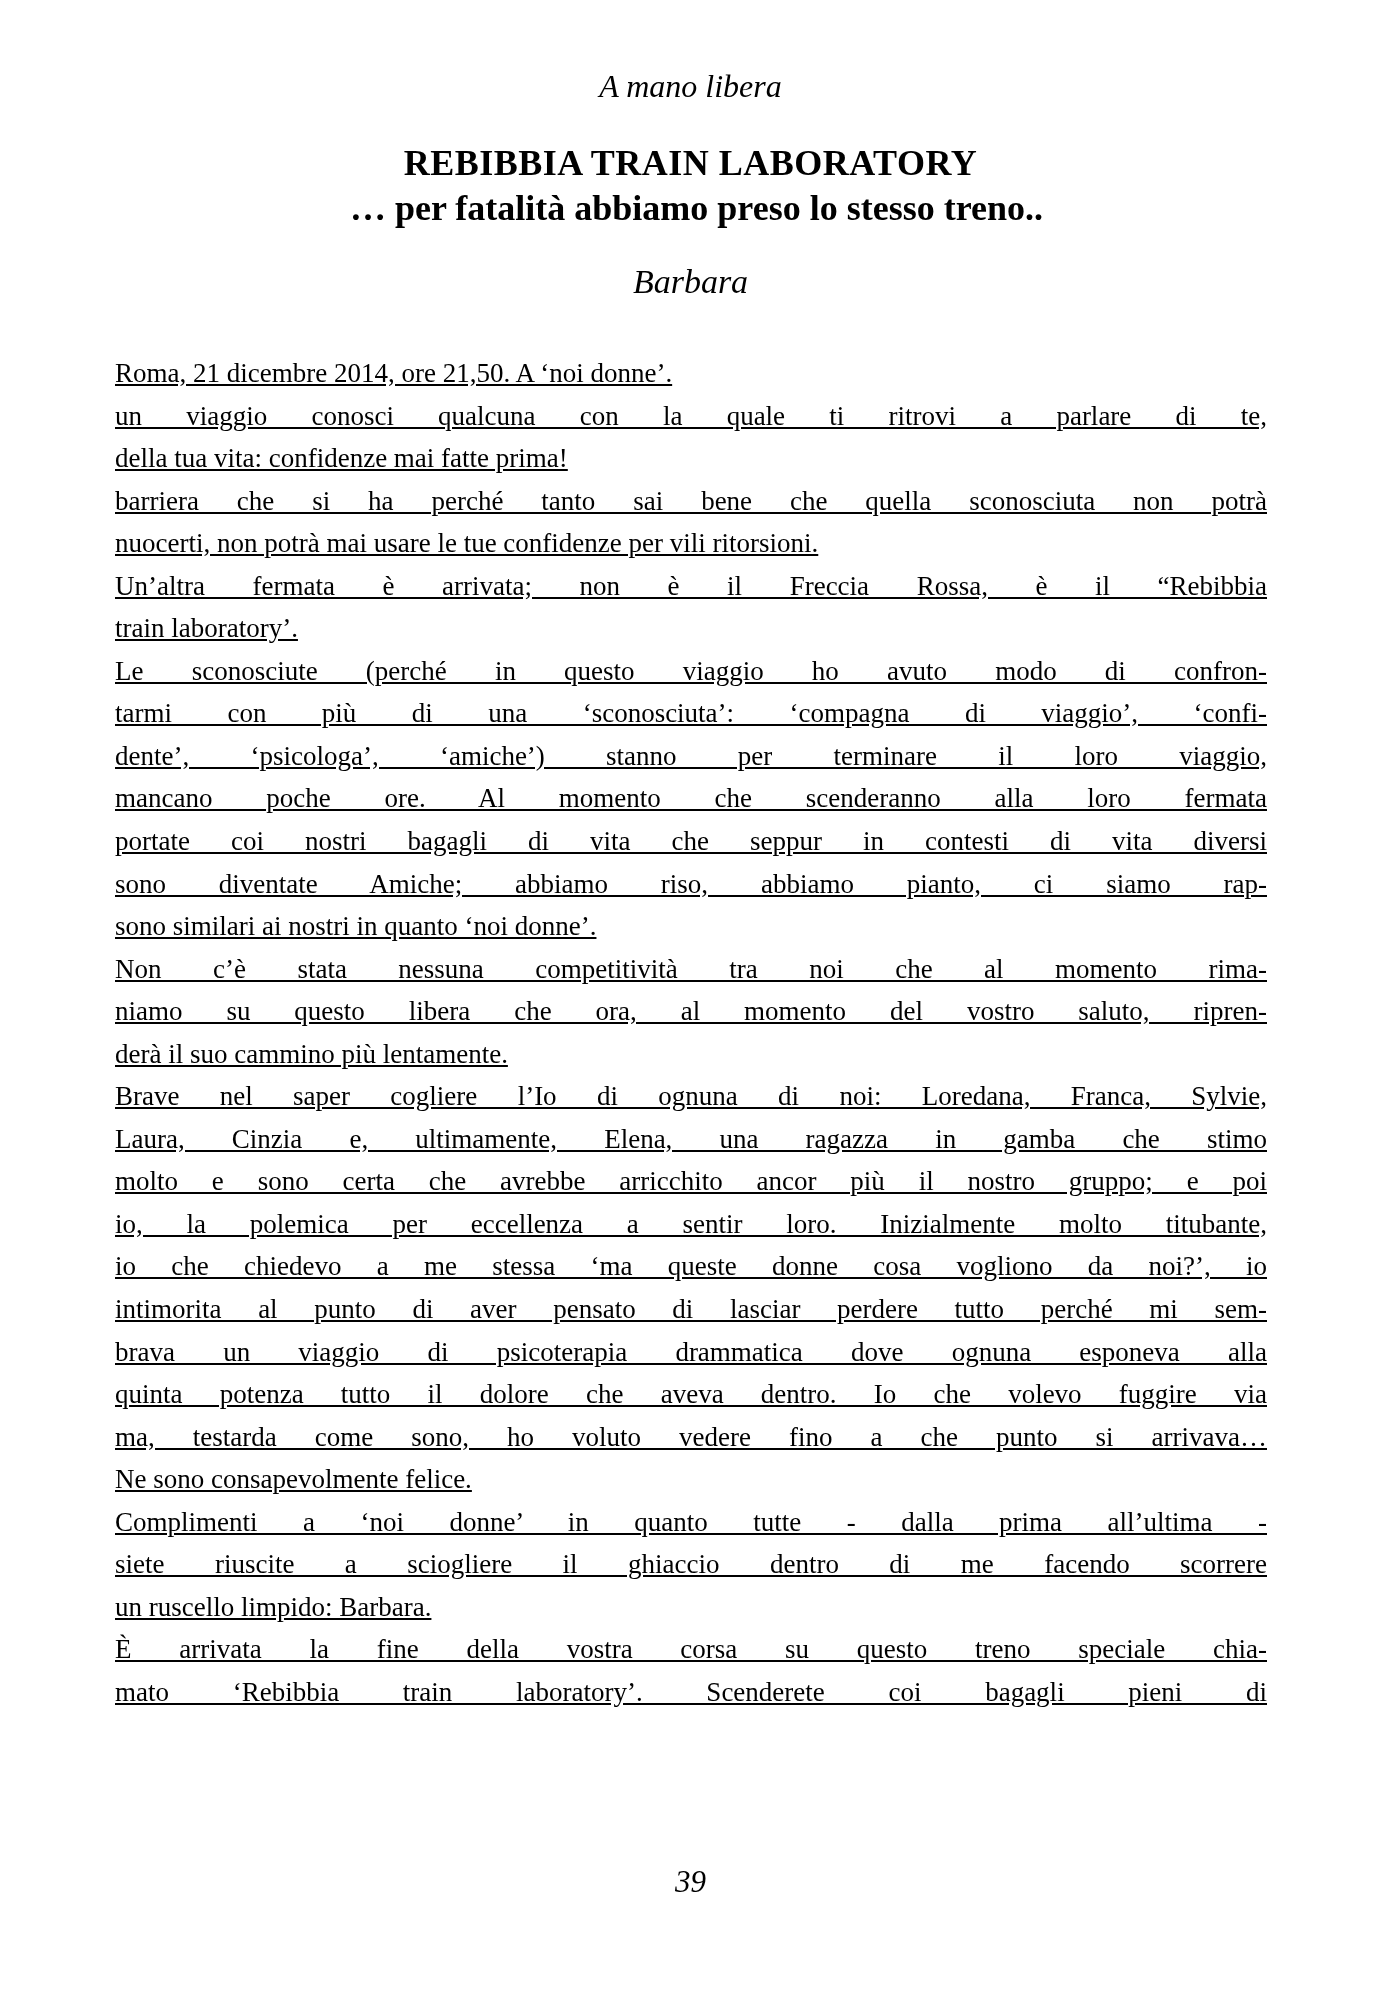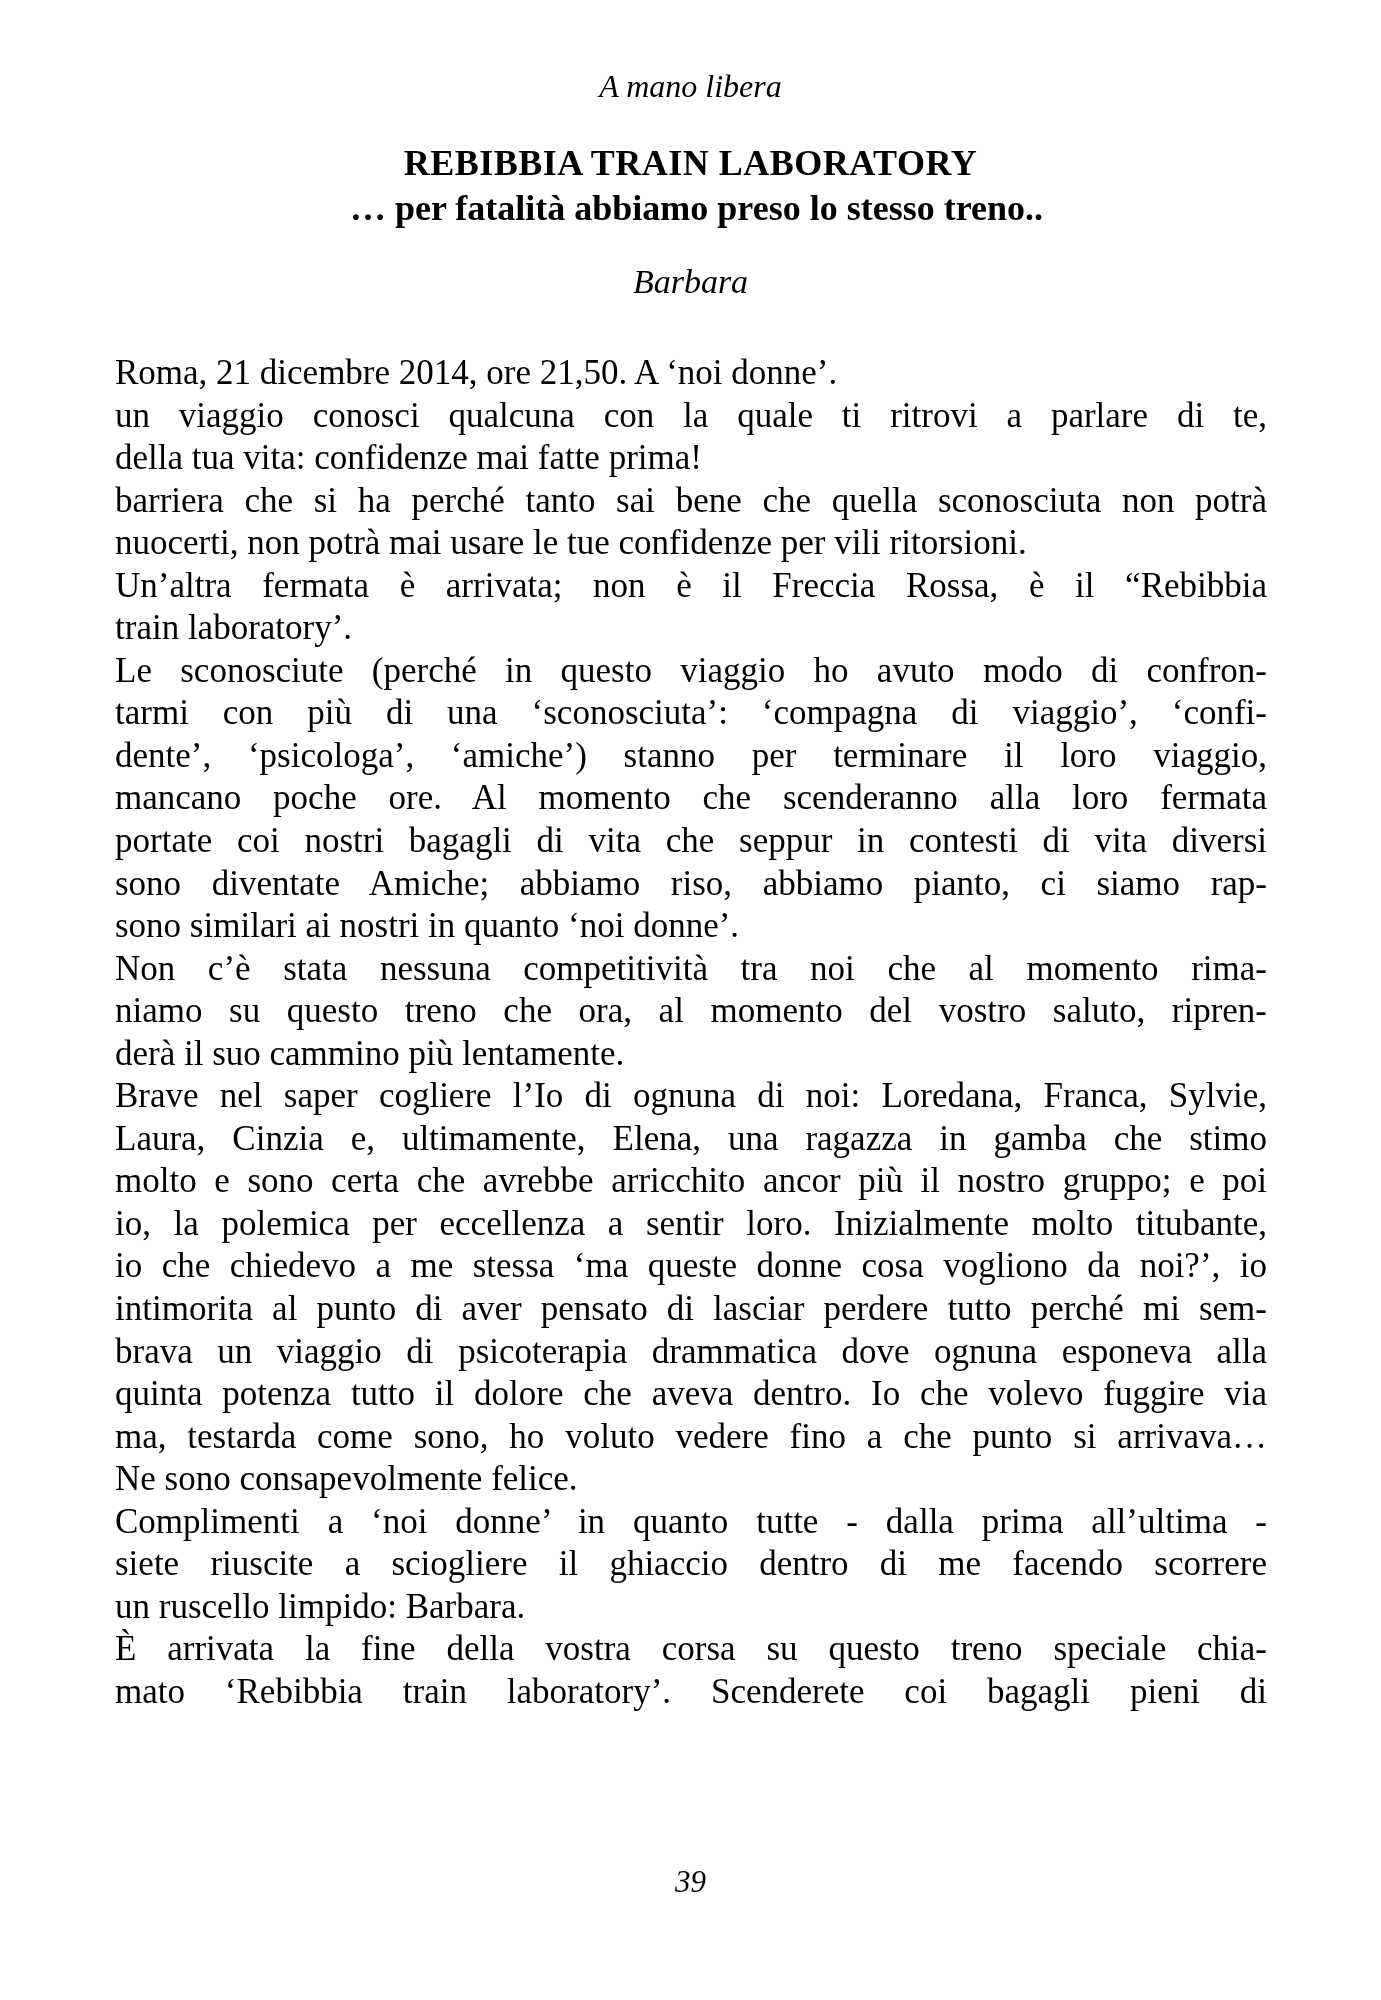--- a/index.html
+++ b/index.html
@@ -57,7 +57,8 @@
     top: 352px;
     left: 115px;
     width: 1152px;
-    font-size: 35px;
+    font-size: 27px;
+    text-decoration: underline;
   }
   .body-text .line {
     height: 42.55px;

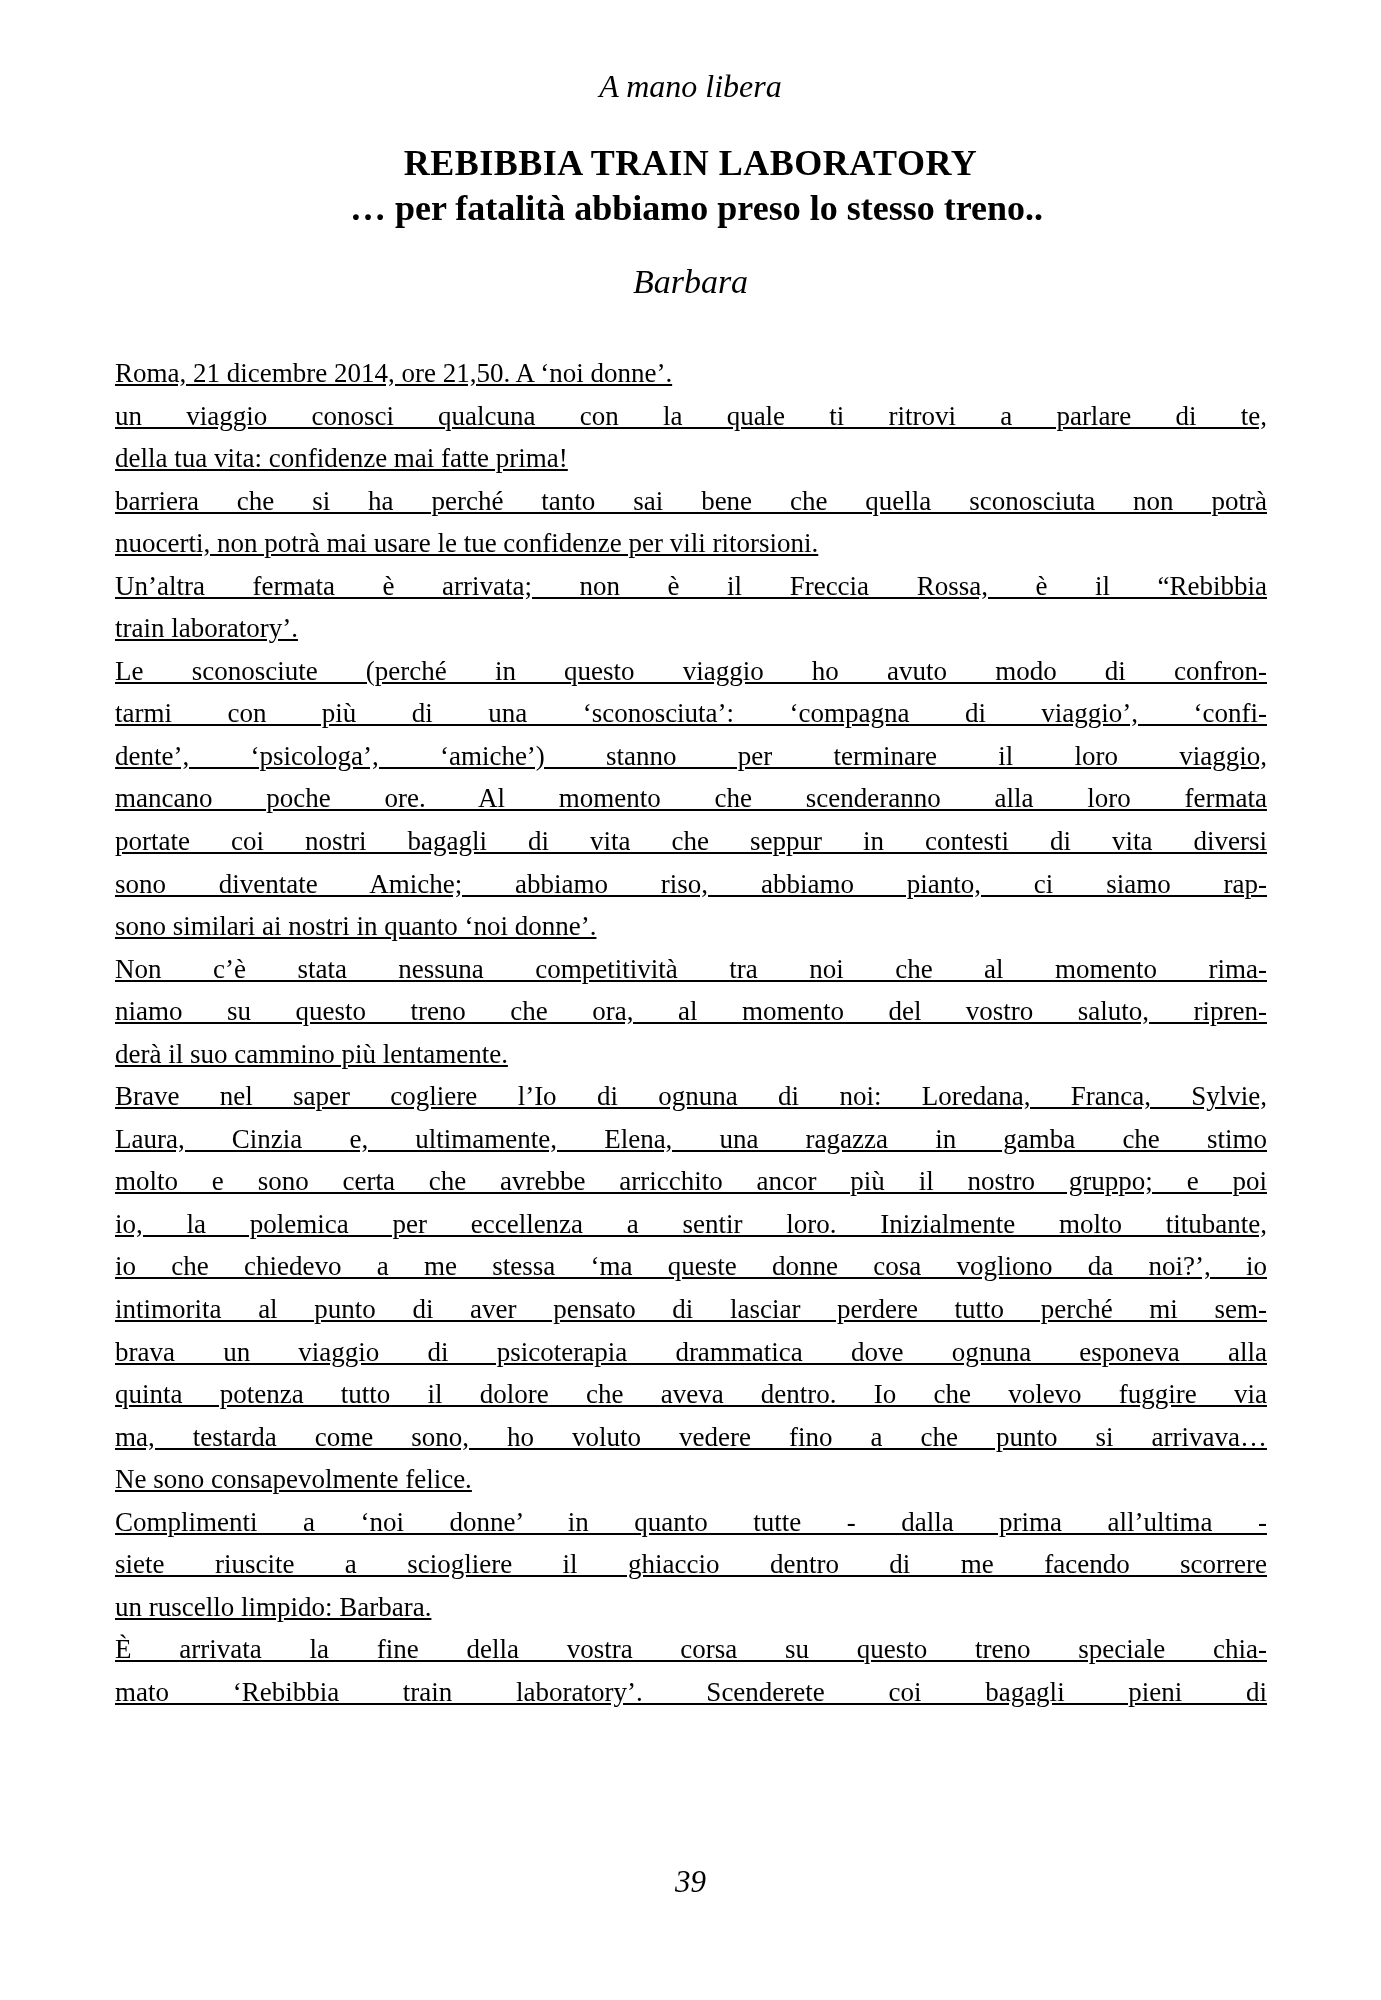--- a/index.html
+++ b/index.html
@@ -111,7 +111,7 @@
       <div class="line">sono diventate Amiche; abbiamo riso, abbiamo pianto, ci siamo rap-</div>
       <div class="line para-end">sono similari ai nostri in quanto ‘noi donne’.</div>
       <div class="line">Non c’è stata nessuna competitività tra noi che al momento rima-</div>
-      <div class="line">niamo su questo treno che ora, al momento del vostro saluto, ripren-</div>
+      <div class="line">niamo su questo libera che ora, al momento del vostro saluto, ripren-</div>
       <div class="line para-end">derà il suo cammino più lentamente.</div>
       <div class="line">Brave nel saper cogliere l’Io di ognuna di noi: Loredana, Franca, Sylvie,</div>
       <div class="line">Laura, Cinzia e, ultimamente, Elena, una ragazza in gamba che stimo</div>

